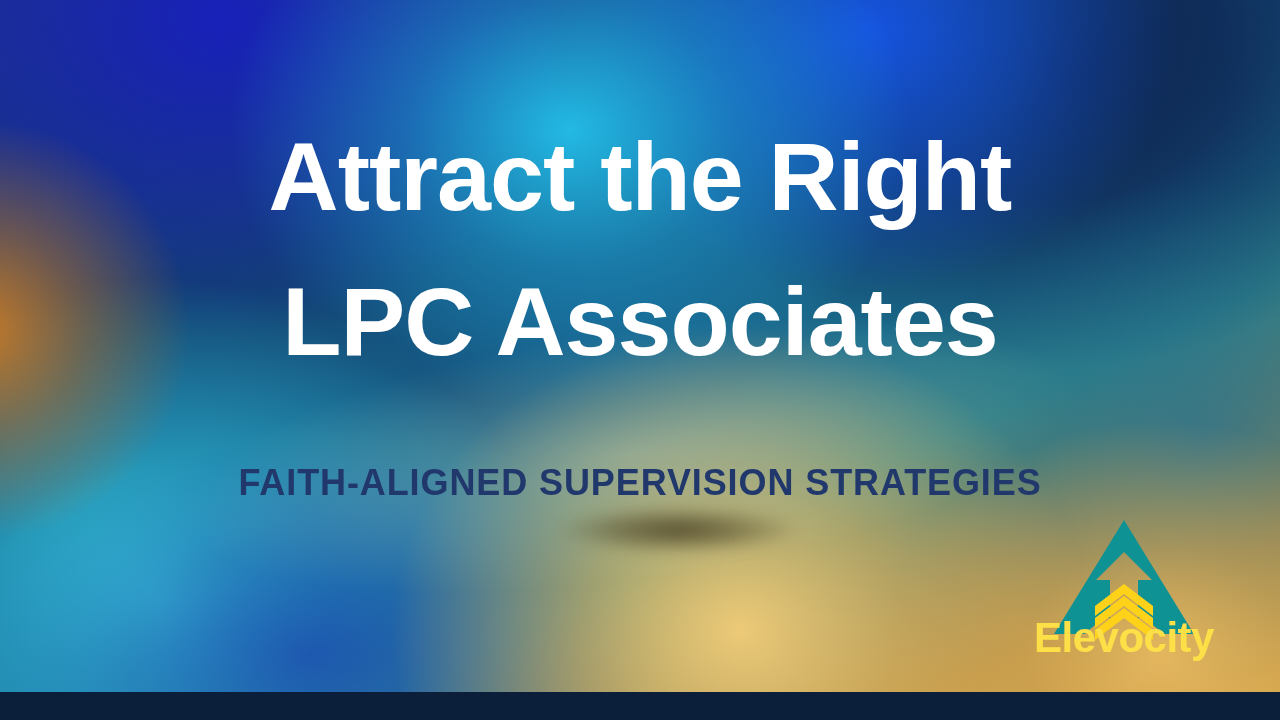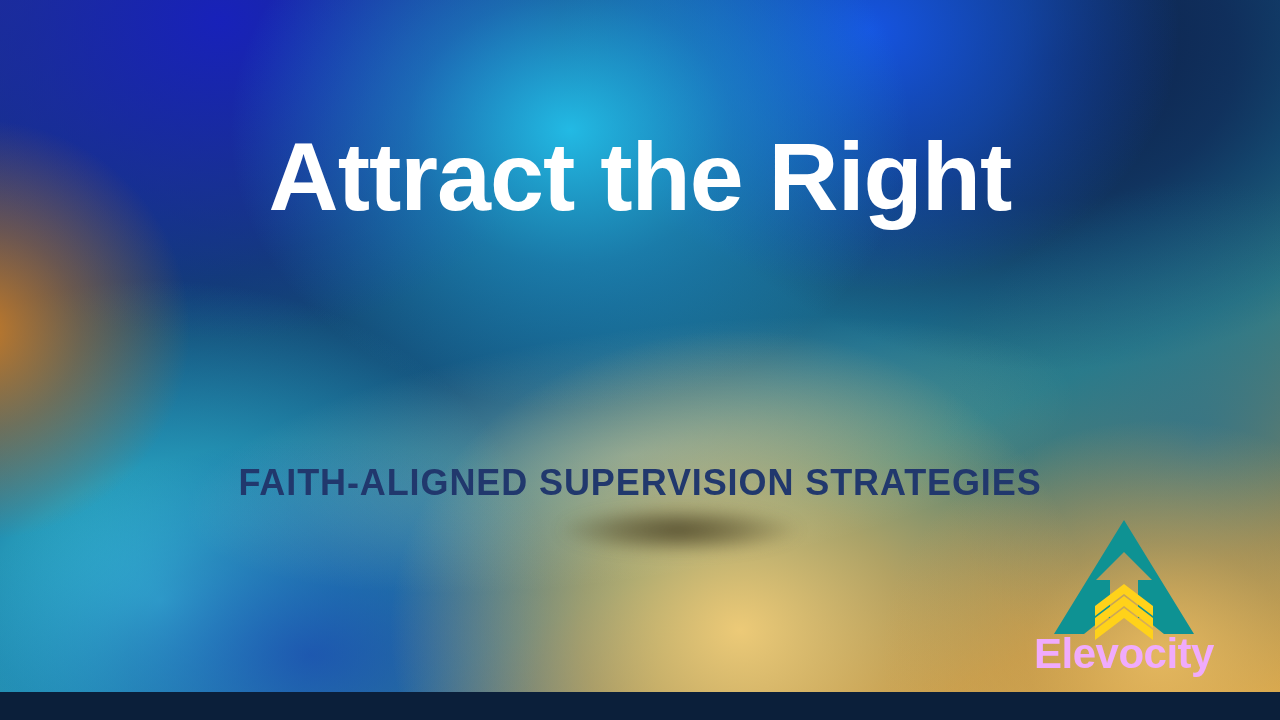--- a/index.html
+++ b/index.html
@@ -216,6 +216,7 @@
 
     <div class="title-block">
       <span class="title-line">Attract the Right</span>
+      <span class="title-line">LPC Associates</span>
     </div>
 
     <div class="subtitle">FAITH-ALIGNED SUPERVISION STRATEGIES</div>

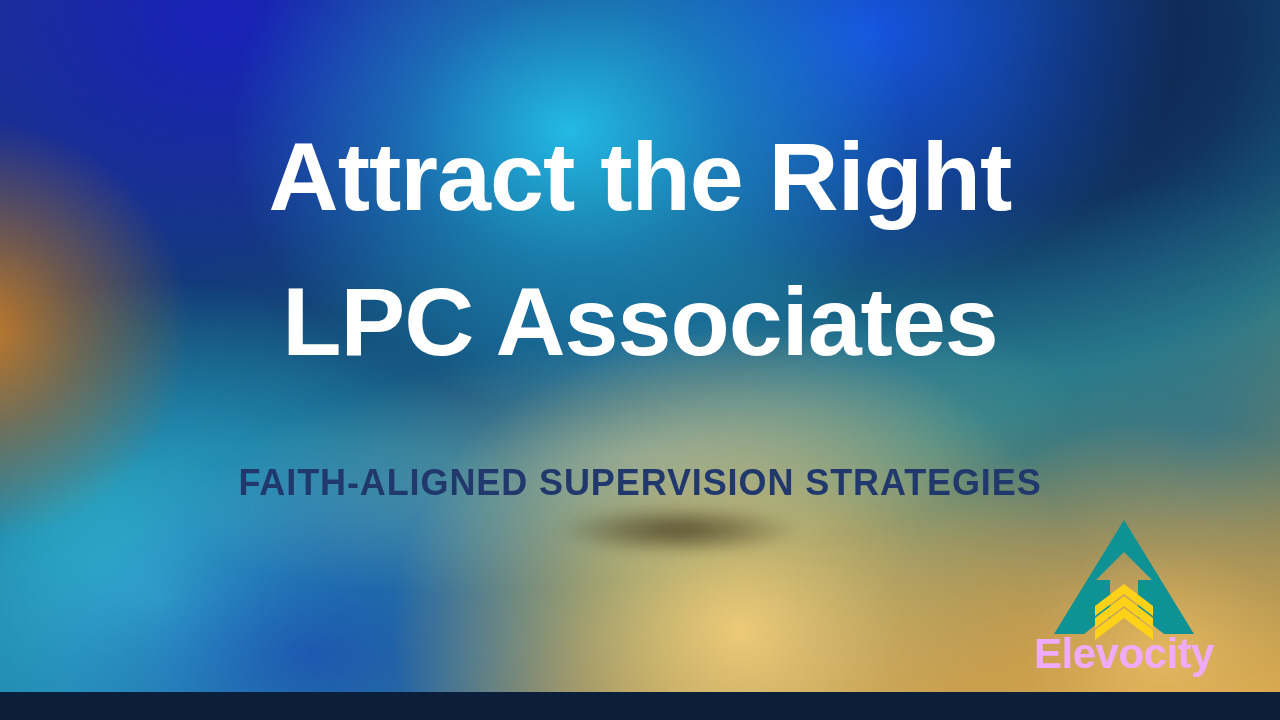--- a/index.html
+++ b/index.html
@@ -182,10 +182,10 @@
   .logo-wordmark {
     position: absolute;
     left: 0;
-    top: 112px;
+    top: 96px;
     width: 200px;
     text-align: center;
-    color: #f0abfc;
+    color: #fde047;
     font-family: "Liberation Sans", sans-serif;
     font-weight: bold;
     font-size: 42px;

